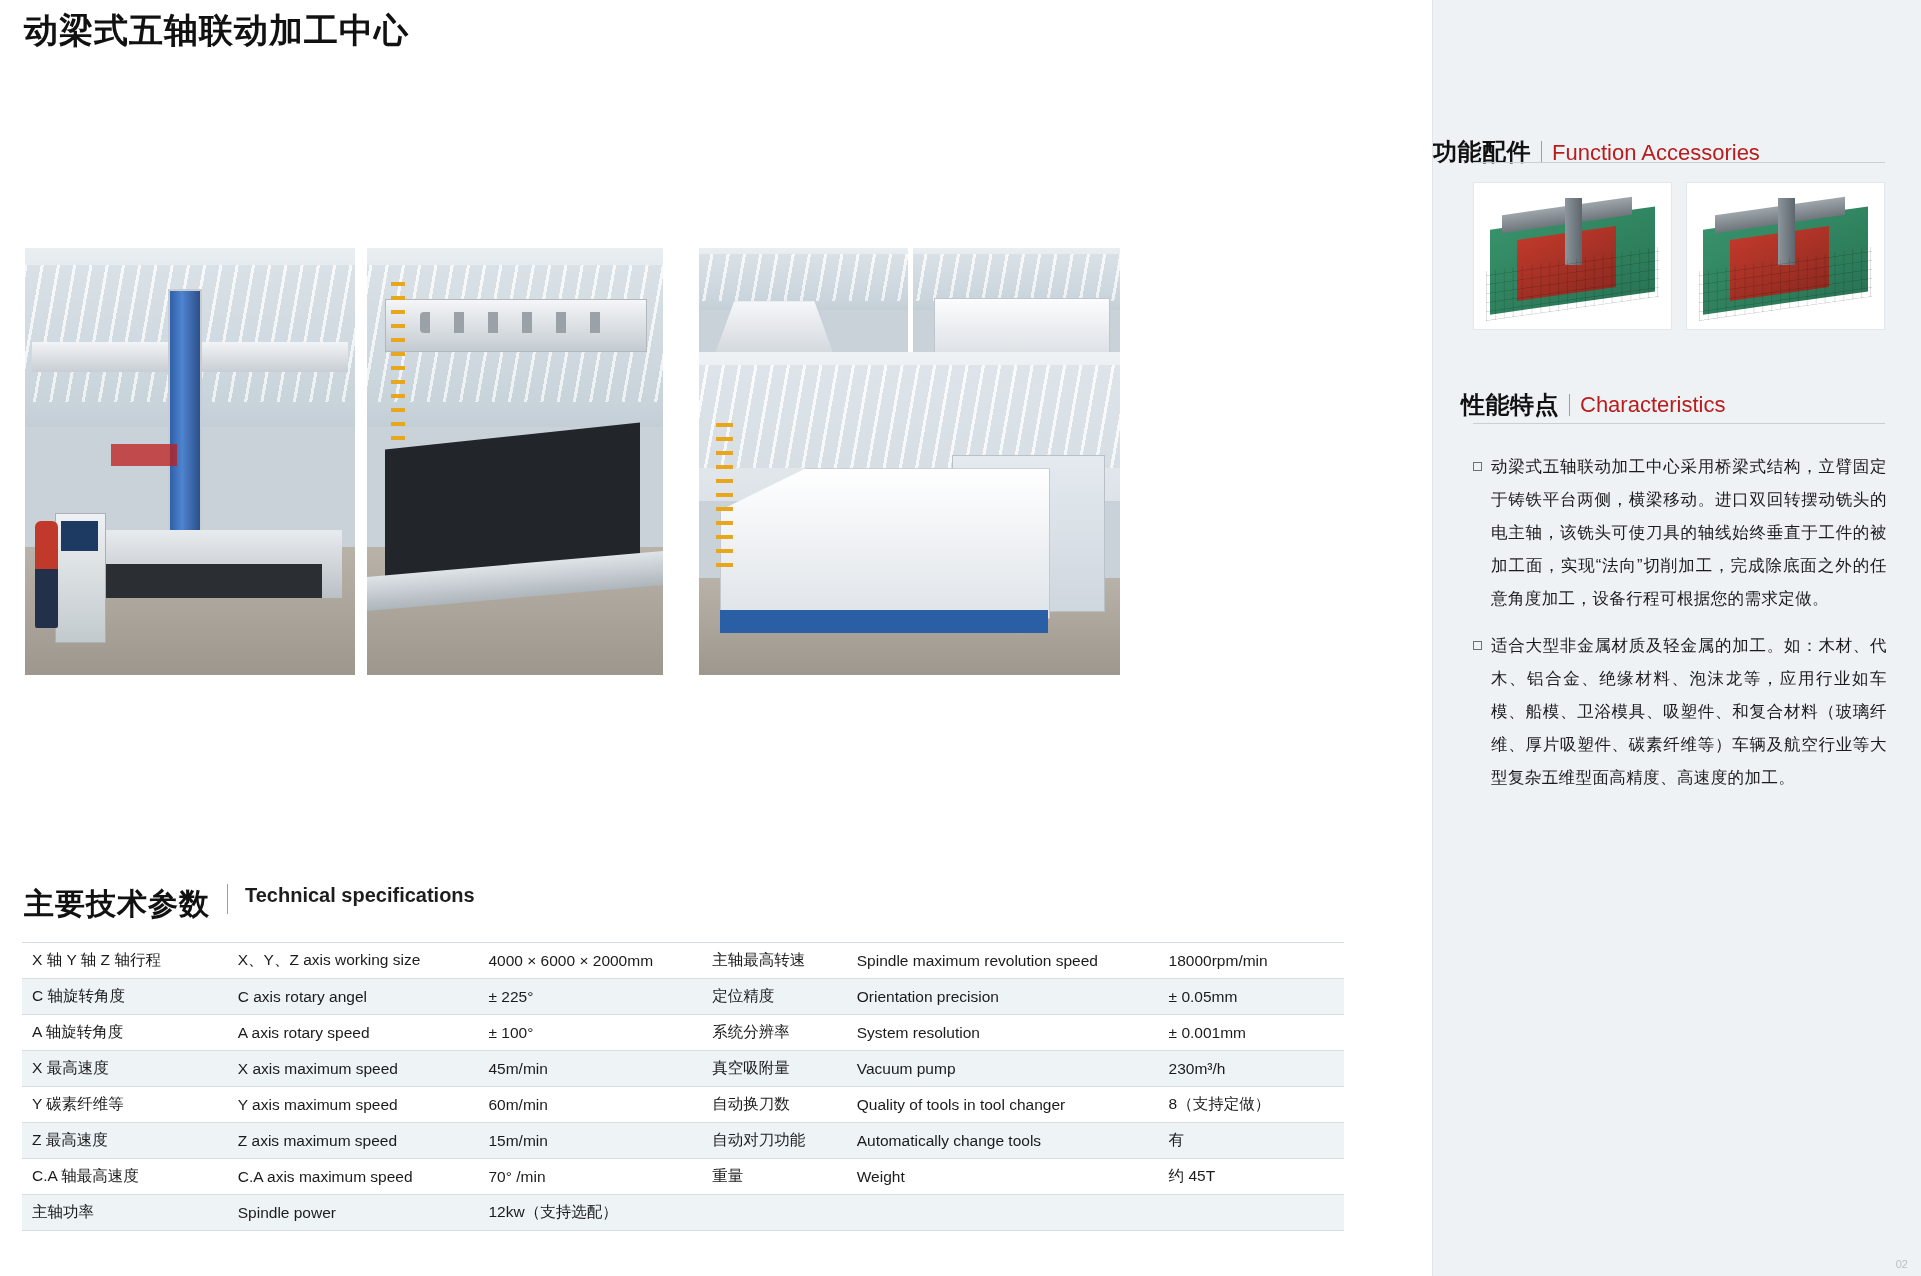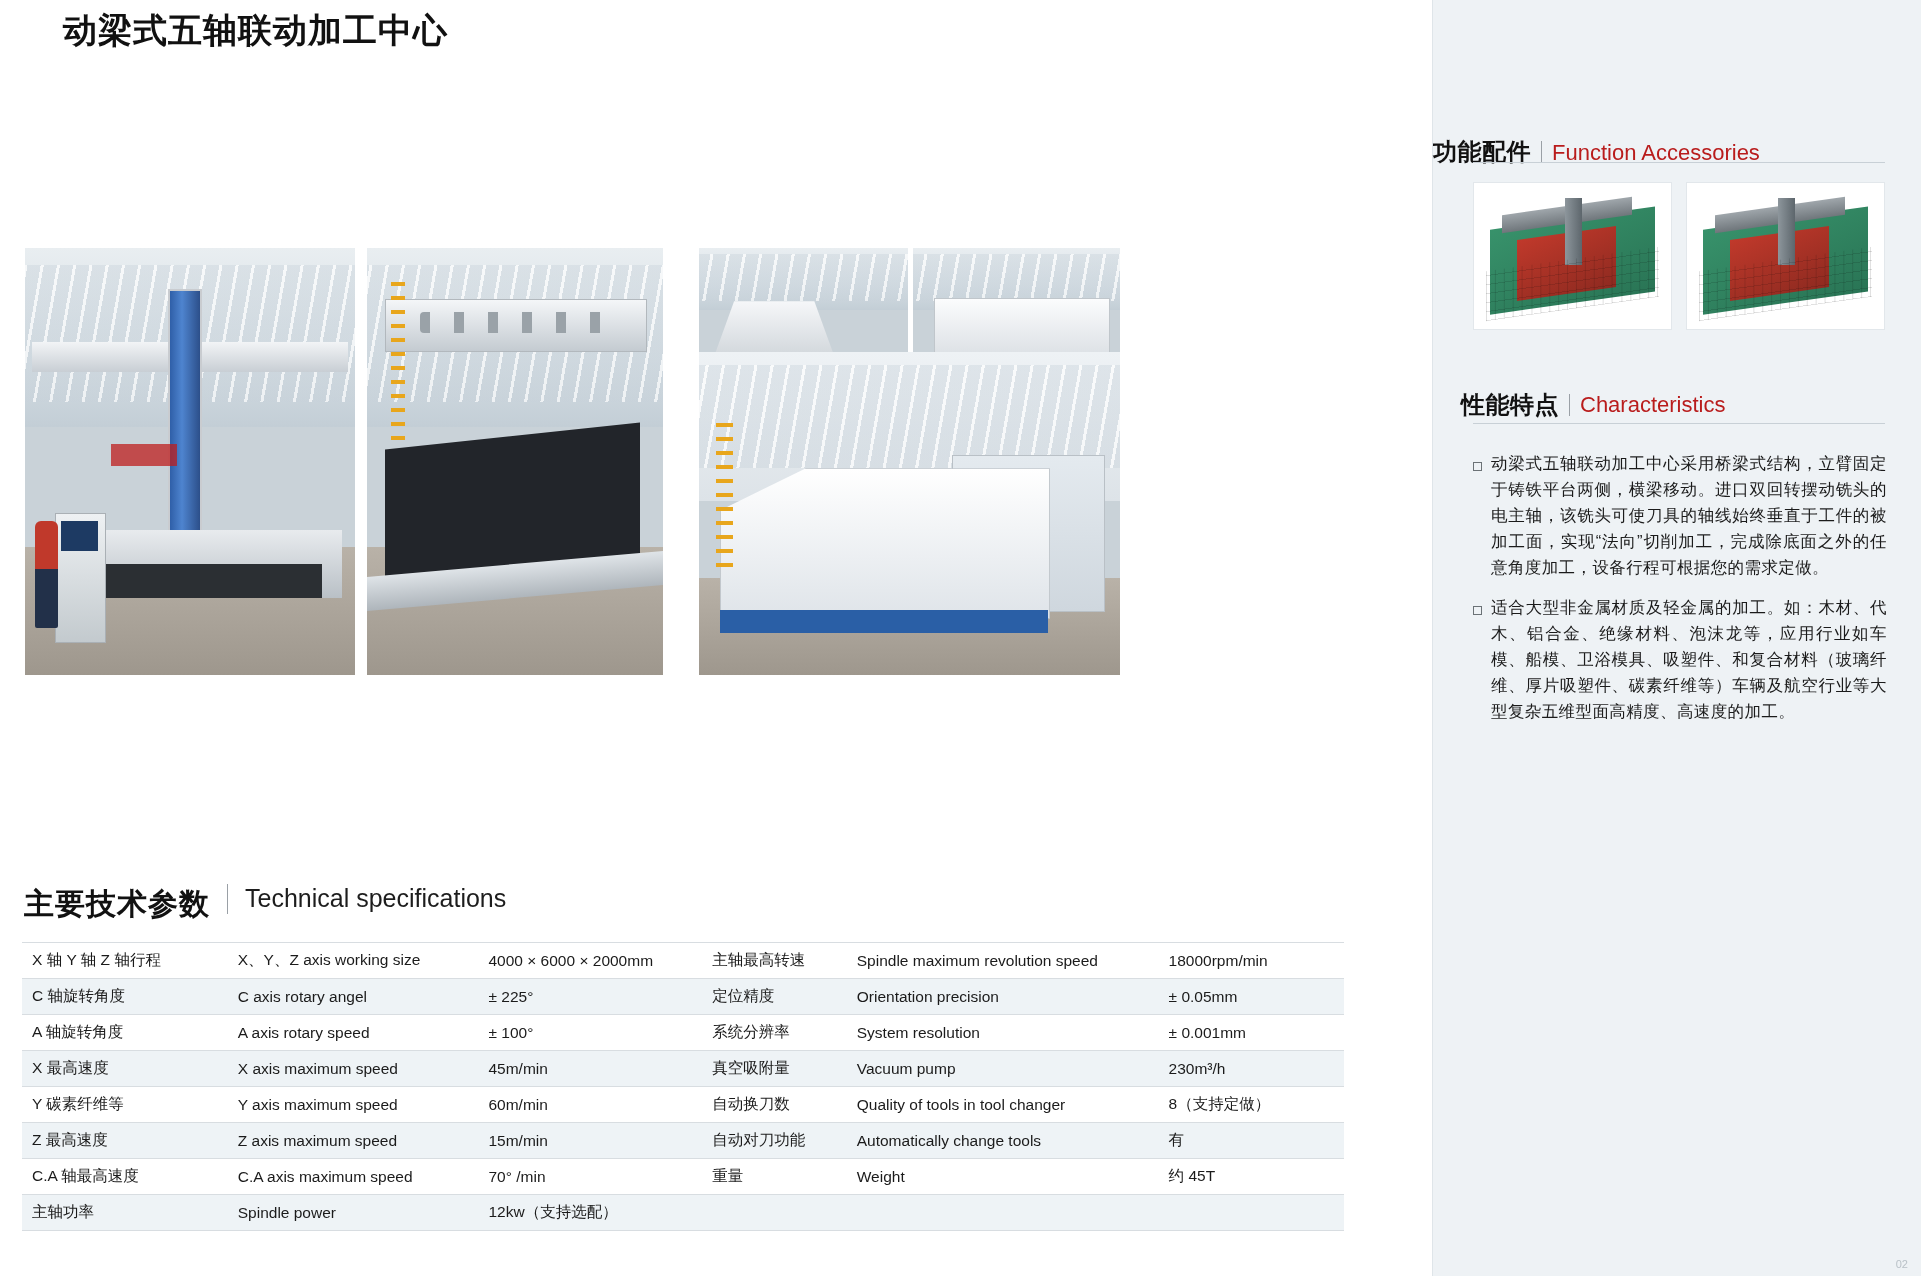--- a/index.html
+++ b/index.html
@@ -36,7 +36,6 @@
     font-weight: bold;
     letter-spacing: 1px;
     color: #111;
-    margin-left: 39px;
   }
 
   

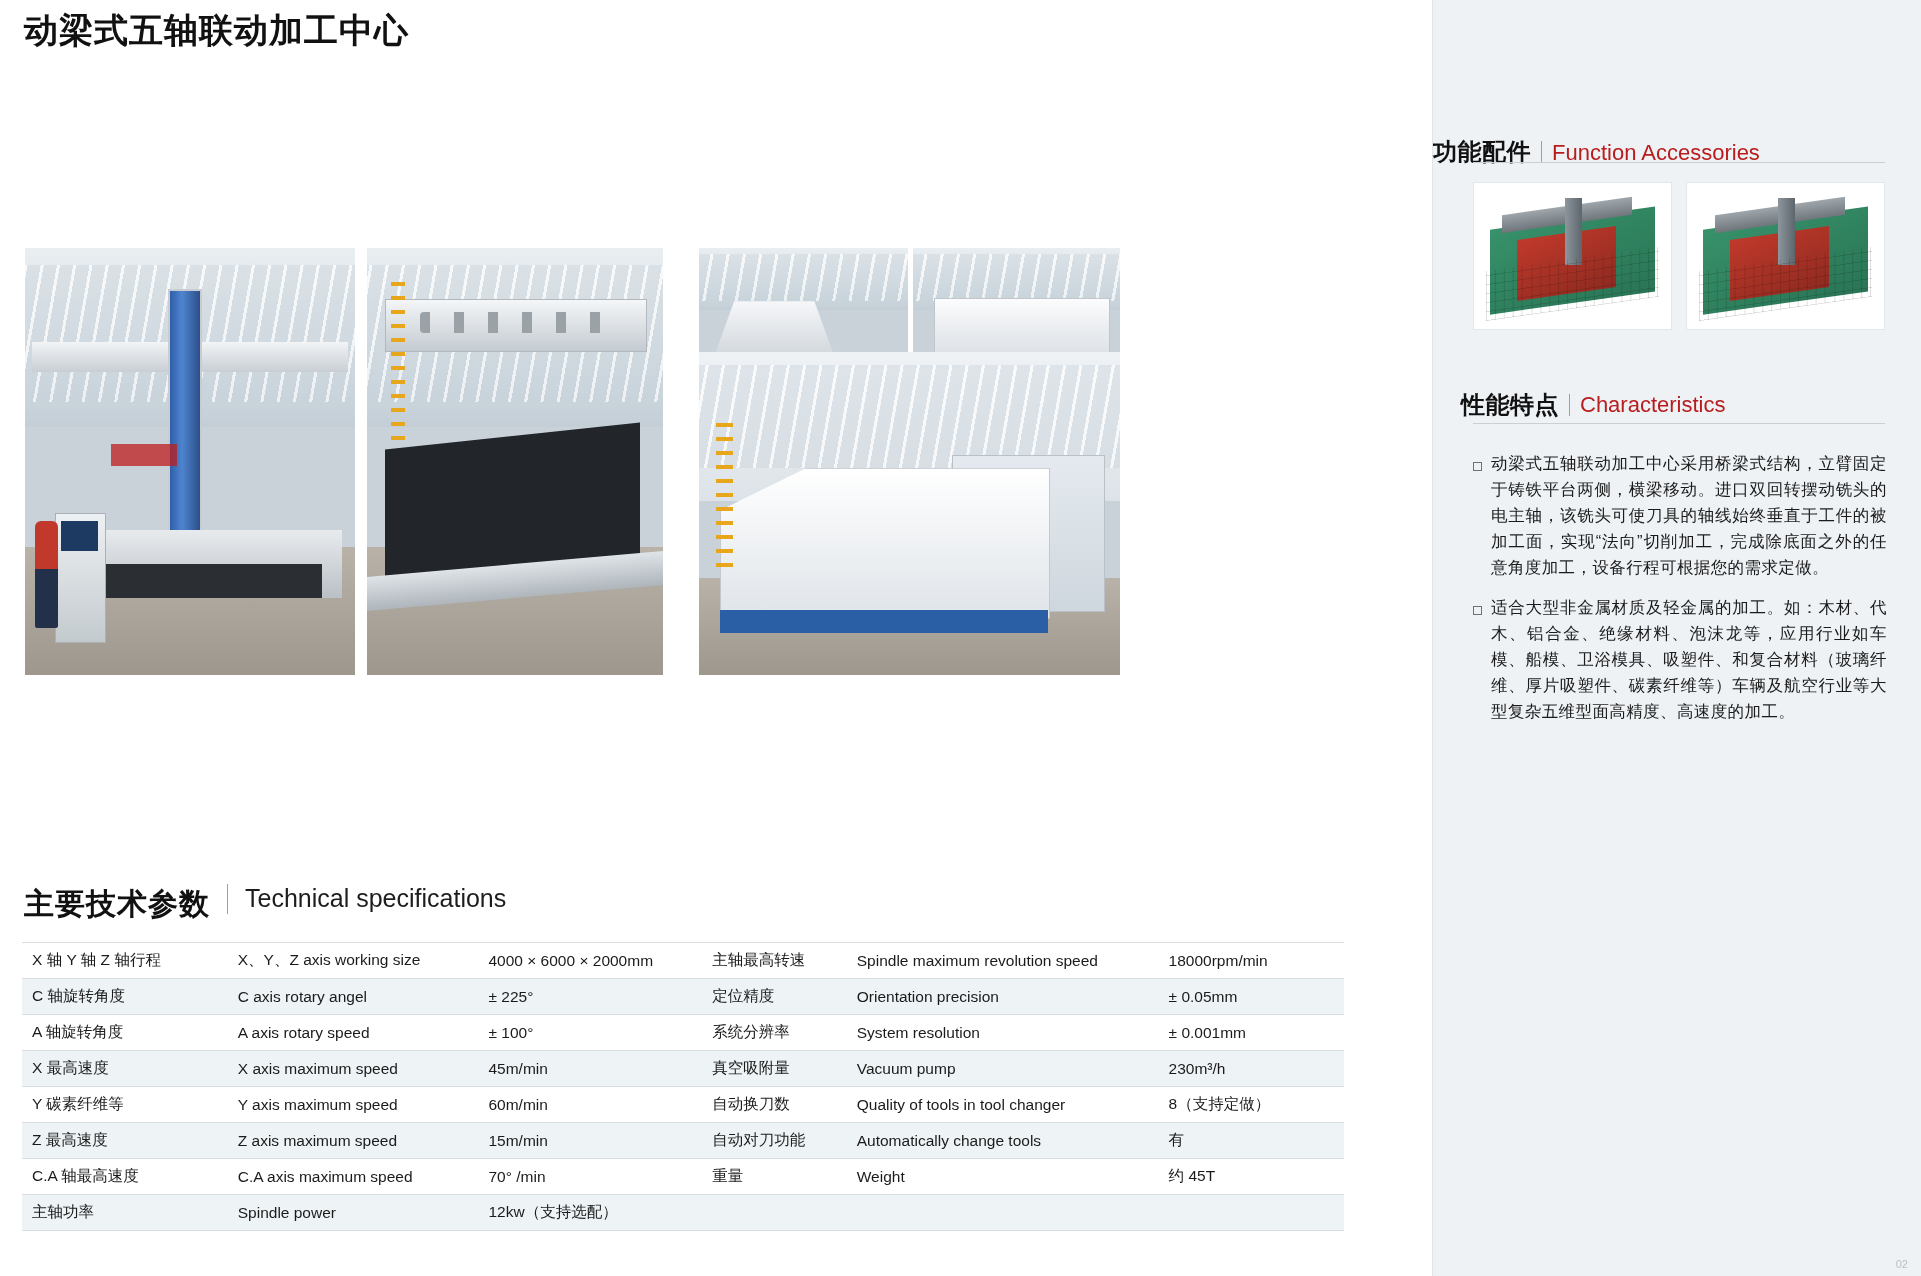--- a/index.html
+++ b/index.html
@@ -326,7 +326,7 @@
     padding-left: 18px;
     margin-bottom: 14px;
     font-size: 16.5px;
-    line-height: 26px;
+    line-height: 33px;
     color: #1b1b1b;
     text-align: justify;
     letter-spacing: .4px;

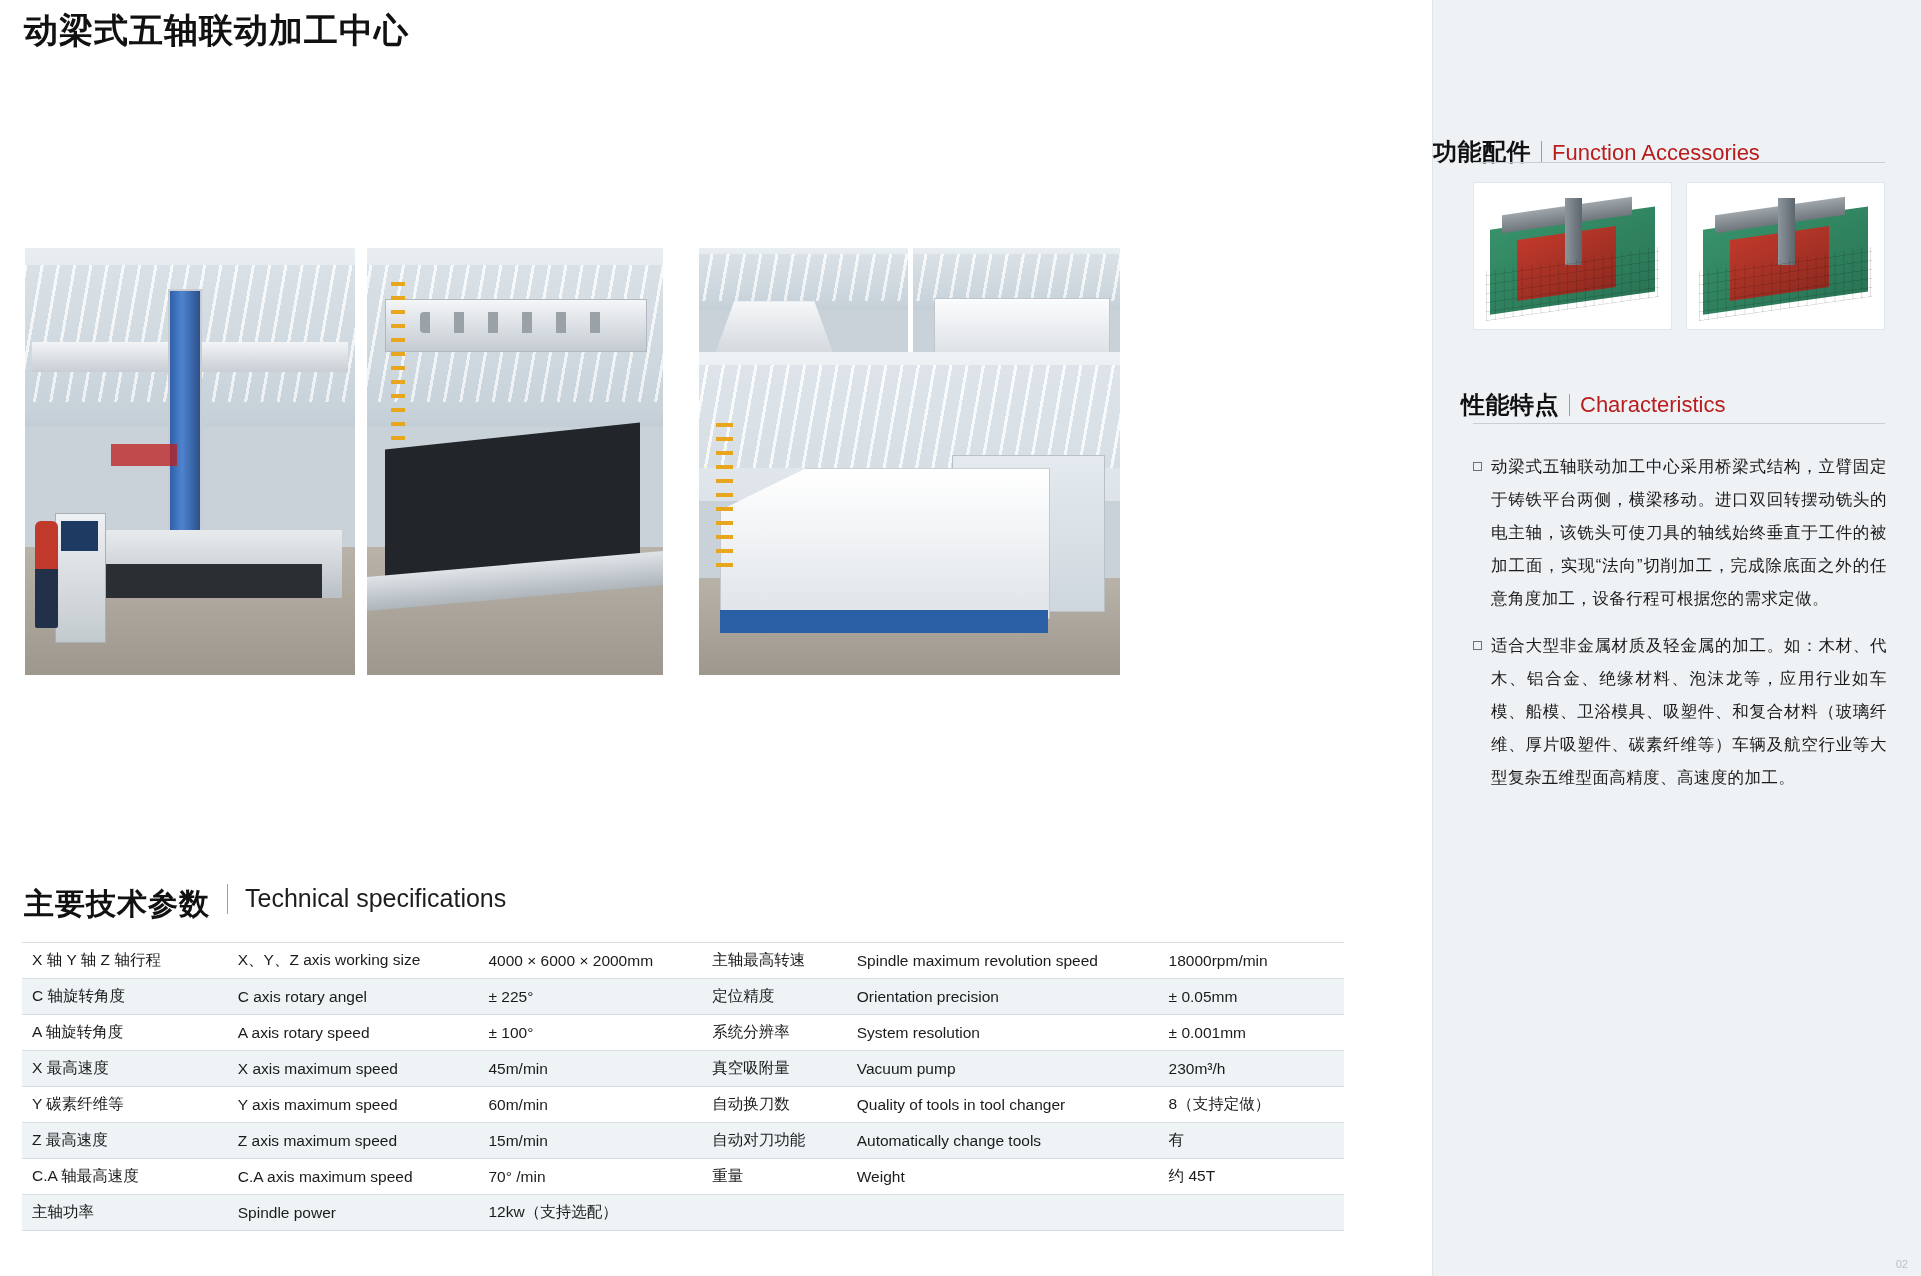--- a/index.html
+++ b/index.html
@@ -203,9 +203,9 @@
     margin: 0 14px;
   }
   .spec-head .en {
-    font-size: 25px;
+    font-size: 20px;
     color: #1d1d1d;
-    font-weight: 400;
+    font-weight: 700;
   }
 
   table.specs {

